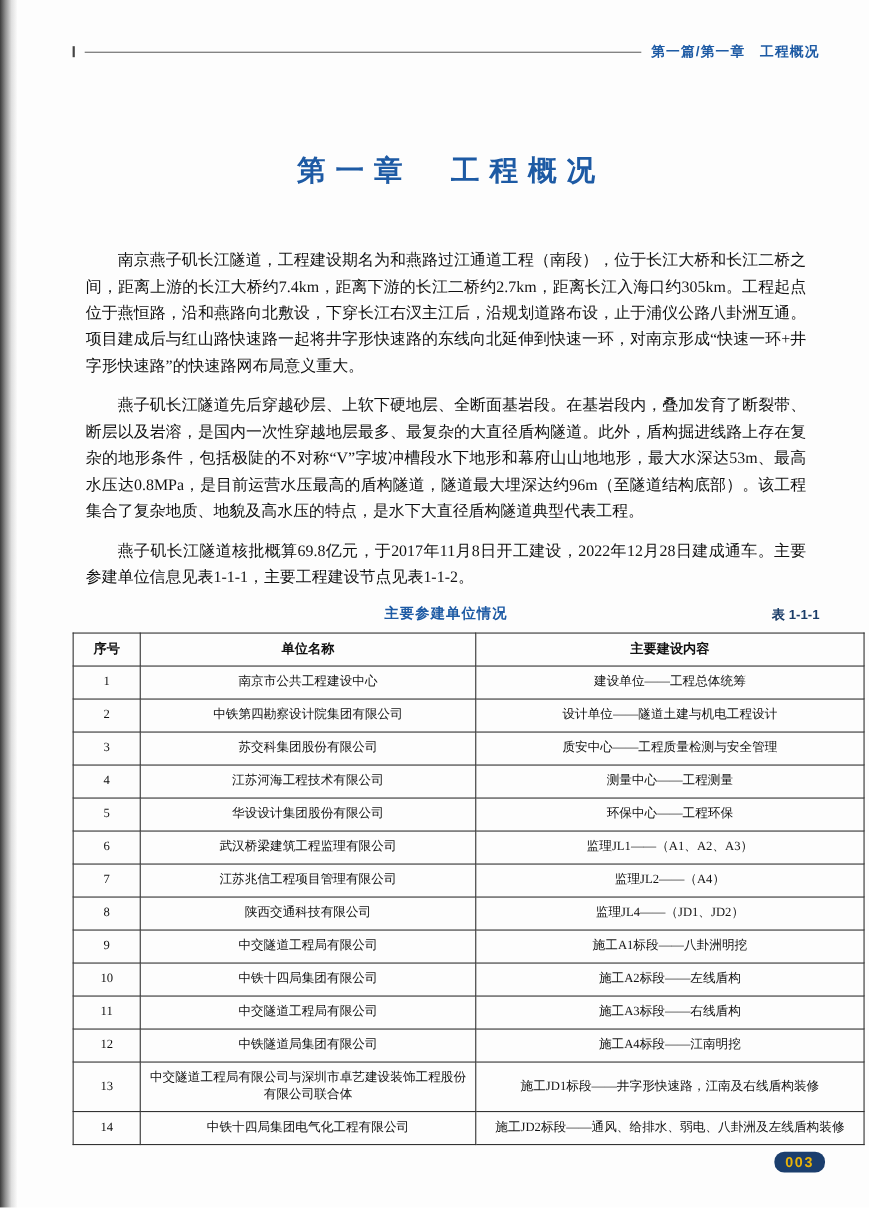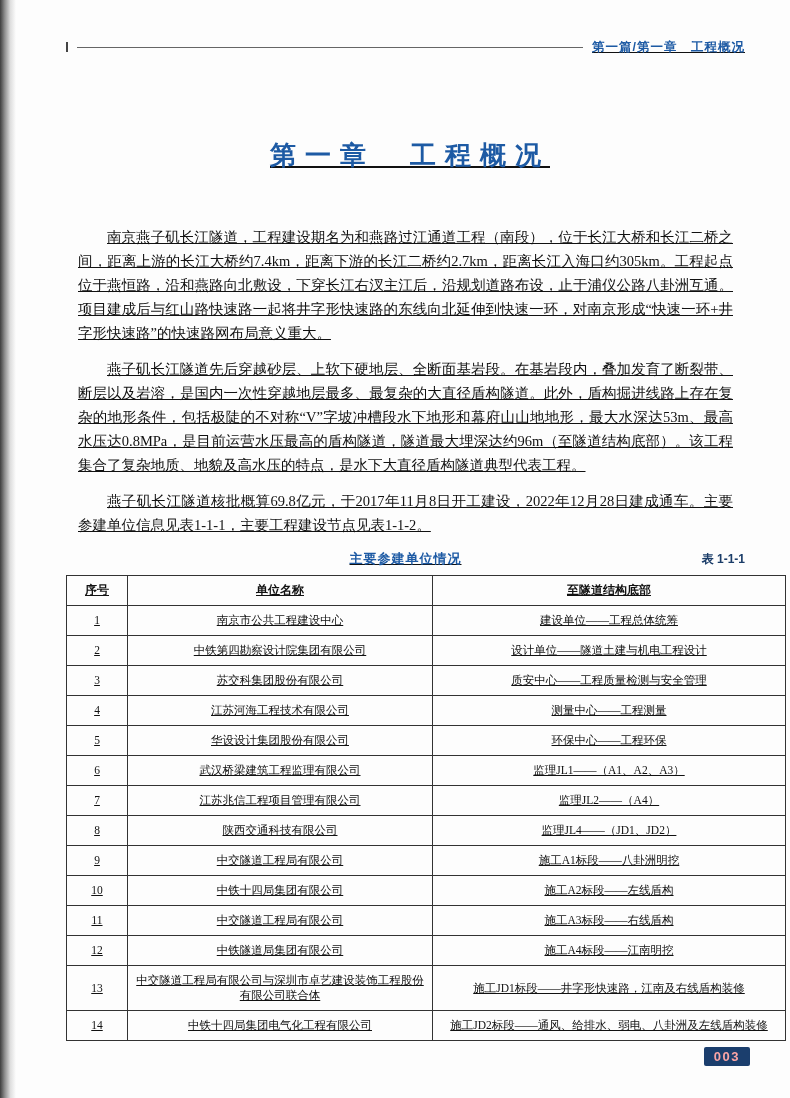--- a/index.html
+++ b/index.html
@@ -15,7 +15,6 @@
     overflow:hidden;
     font-family:"Liberation Serif", serif;
     color:#111;
-    text-decoration:underline;
   }
   .spine{
     position:absolute;left:0;top:0;bottom:0;width:16px;

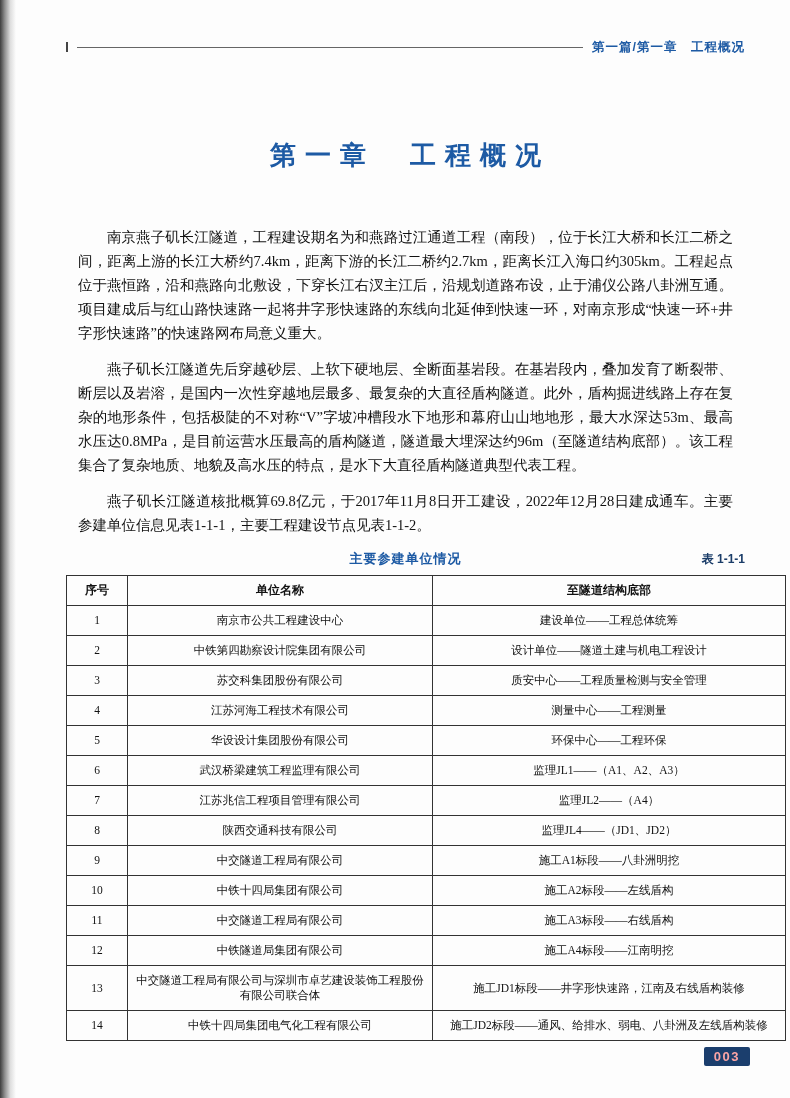--- a/index.html
+++ b/index.html
@@ -114,7 +114,7 @@
         <tr>
           <th class="col-no">序号</th>
           <th class="col-unit">单位名称</th>
-          <th class="col-content">至隧道结构底部</th>
+          <th class="col-content">主要建设内容</th>
         </tr>
       </thead>
       <tbody>

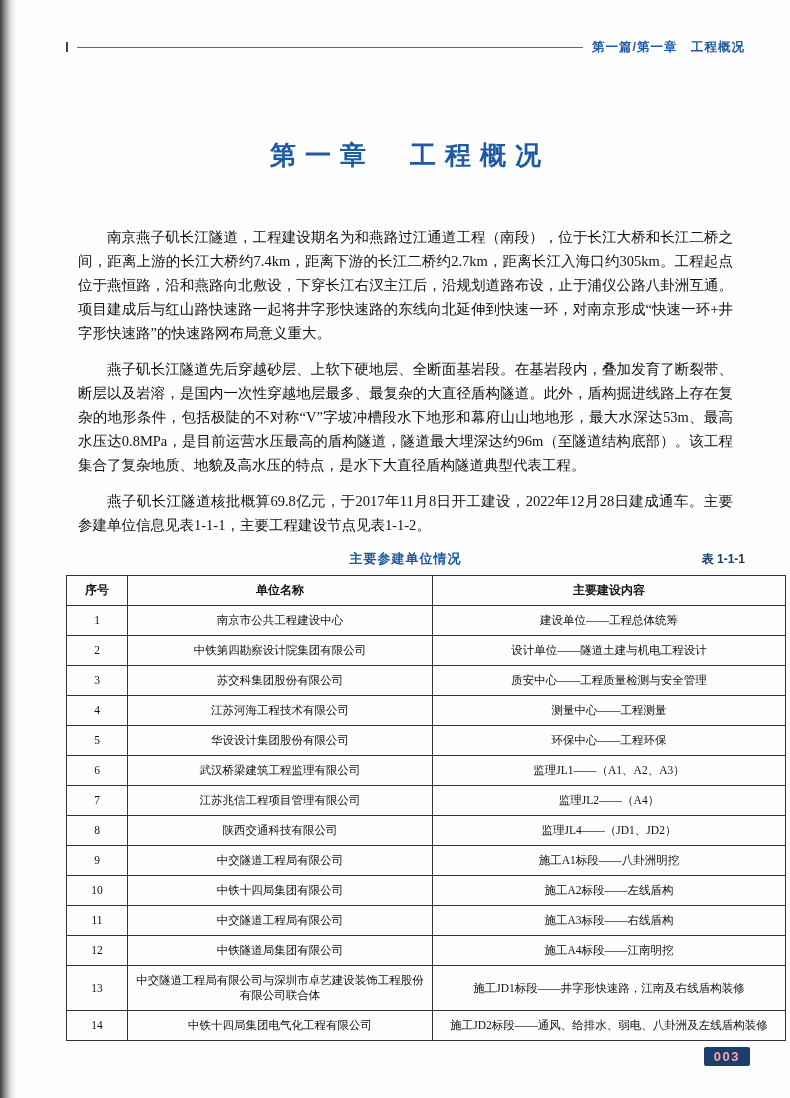--- a/index.html
+++ b/index.html
@@ -76,10 +76,10 @@
   .col-content{width:340px;}
   .page-number{
     position:absolute;right:40px;bottom:32px;
-    background:var(--badge-navy);color:#fca5a5;
+    background:var(--badge-navy);color:#eab308;
     font-family:"Liberation Sans", sans-serif;
     font-size:13px;font-weight:bold;letter-spacing:1.5px;
-    padding:2px 10px;border-radius:2px;
+    padding:2px 10px;border-radius:9px;
   }
 </style>
 </head>

